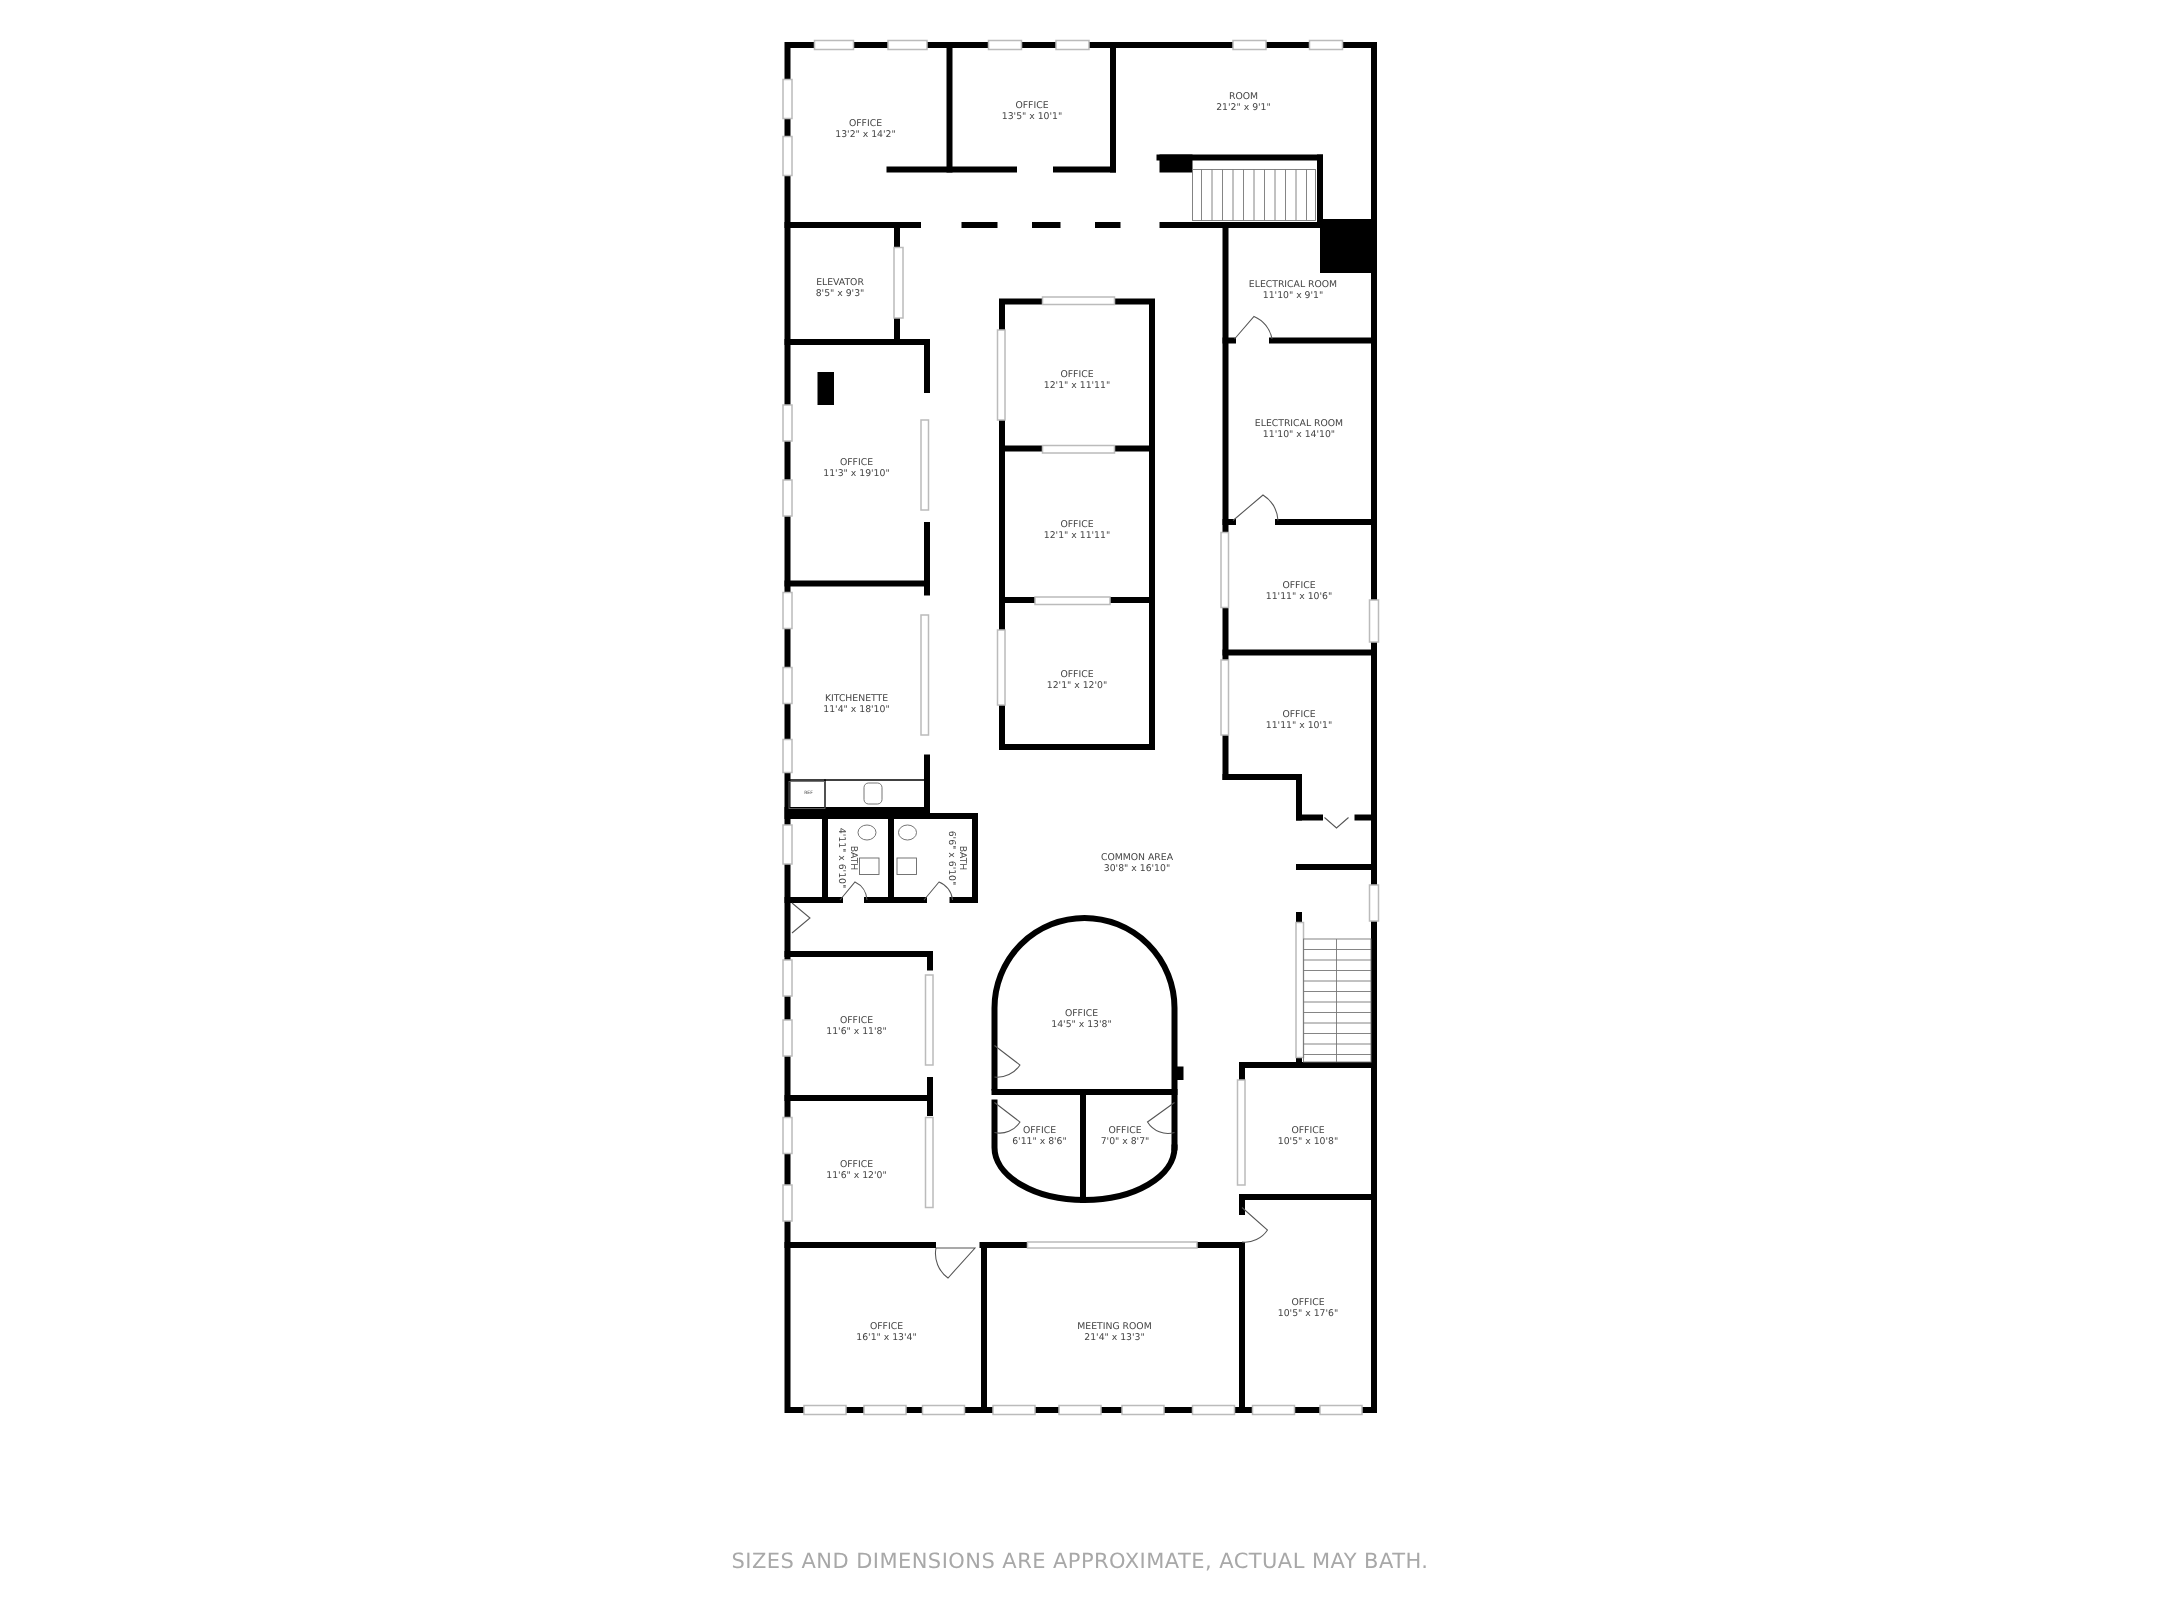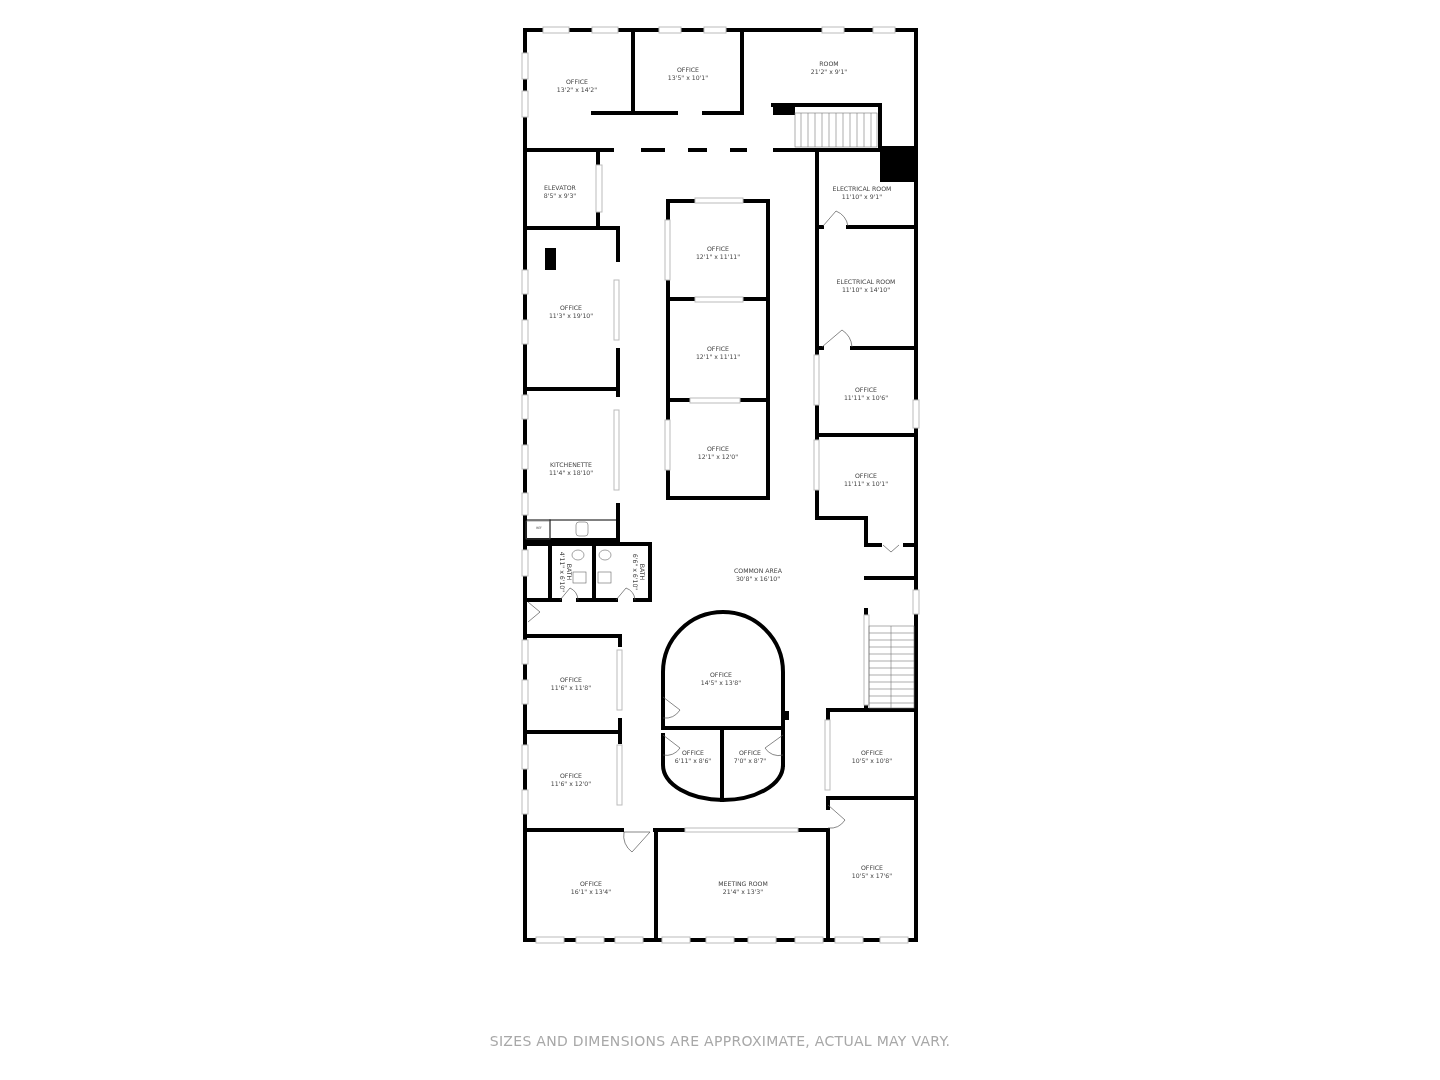--- a/index.html
+++ b/index.html
@@ -228,6 +228,6 @@
     </g>
 </svg>
 
-<div class="disclaimer">SIZES AND DIMENSIONS ARE APPROXIMATE, ACTUAL MAY VARY.</div>
+<div class="disclaimer">SIZES AND DIMENSIONS ARE APPROXIMATE, ACTUAL MAY BATH.</div>
 
 </body></html>

